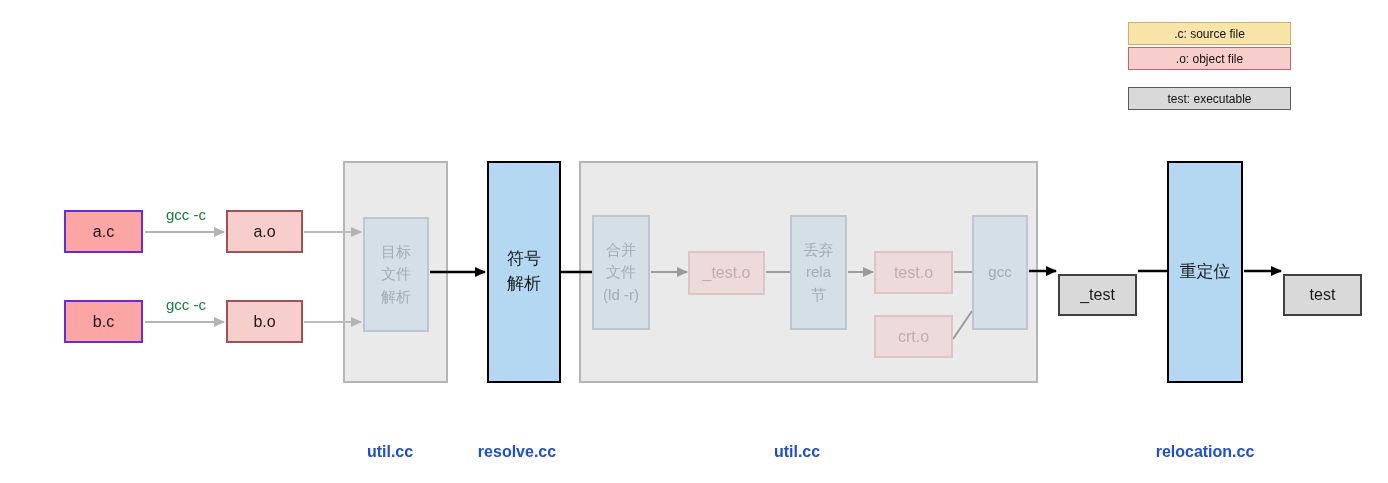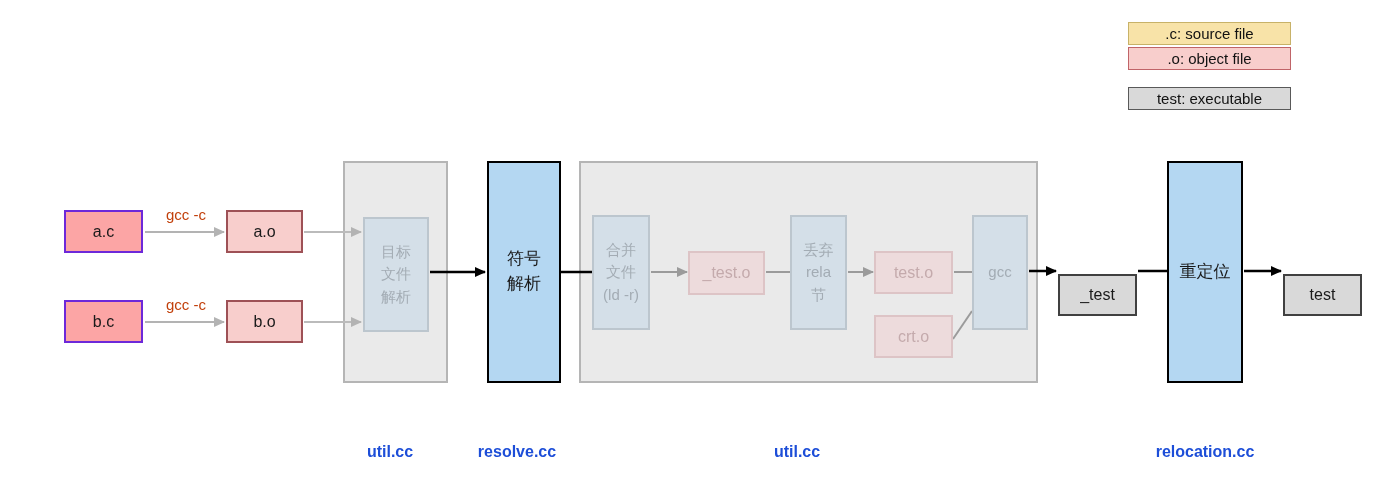--- a/index.html
+++ b/index.html
@@ -37,7 +37,7 @@
   .legend-box {
     position:absolute; left:1128px; width:163px; height:23px;
     box-sizing:border-box; display:flex; align-items:center; justify-content:center;
-    font-size:15px; color:#111;
+    font-size:12px; color:#111;
   }
   .legend-yellow { background:#F8E3A8; border:1.5px solid #C8B268; }
   .legend-pink   { background:#F8CECC; border:1.5px solid #C06468; }

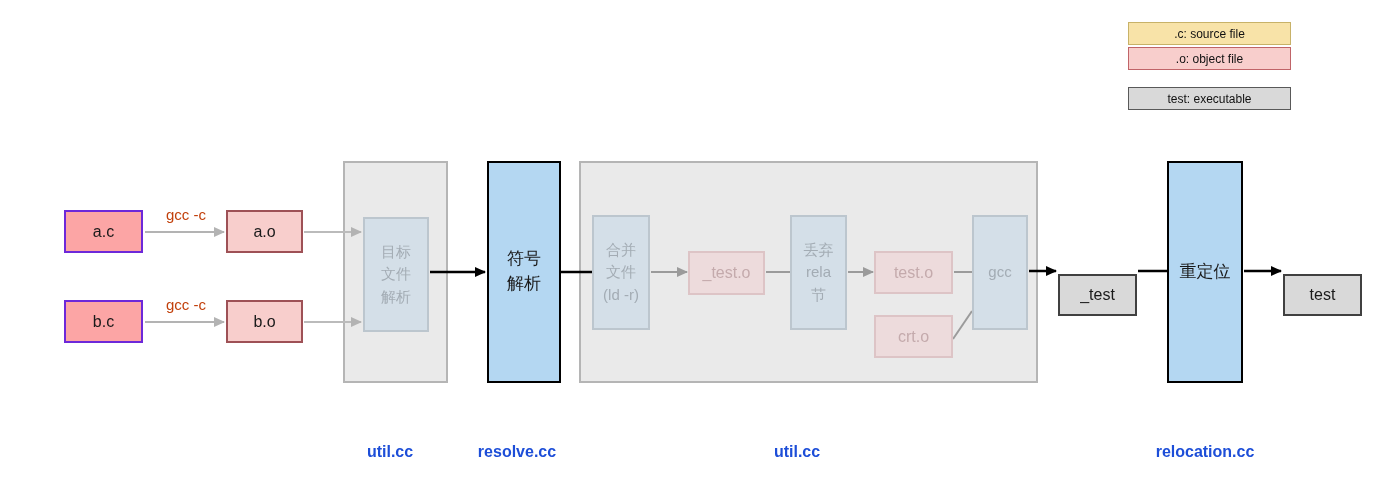--- a/index.html
+++ b/index.html
@@ -28,7 +28,7 @@
   }
   .edge-label {
     position:absolute; width:72px; text-align:center;
-    color:#c2410c; font-size:15px;
+    color:#15803d; font-size:15px;
   }
   .file-label {
     position:absolute; transform:translateX(-50%);

